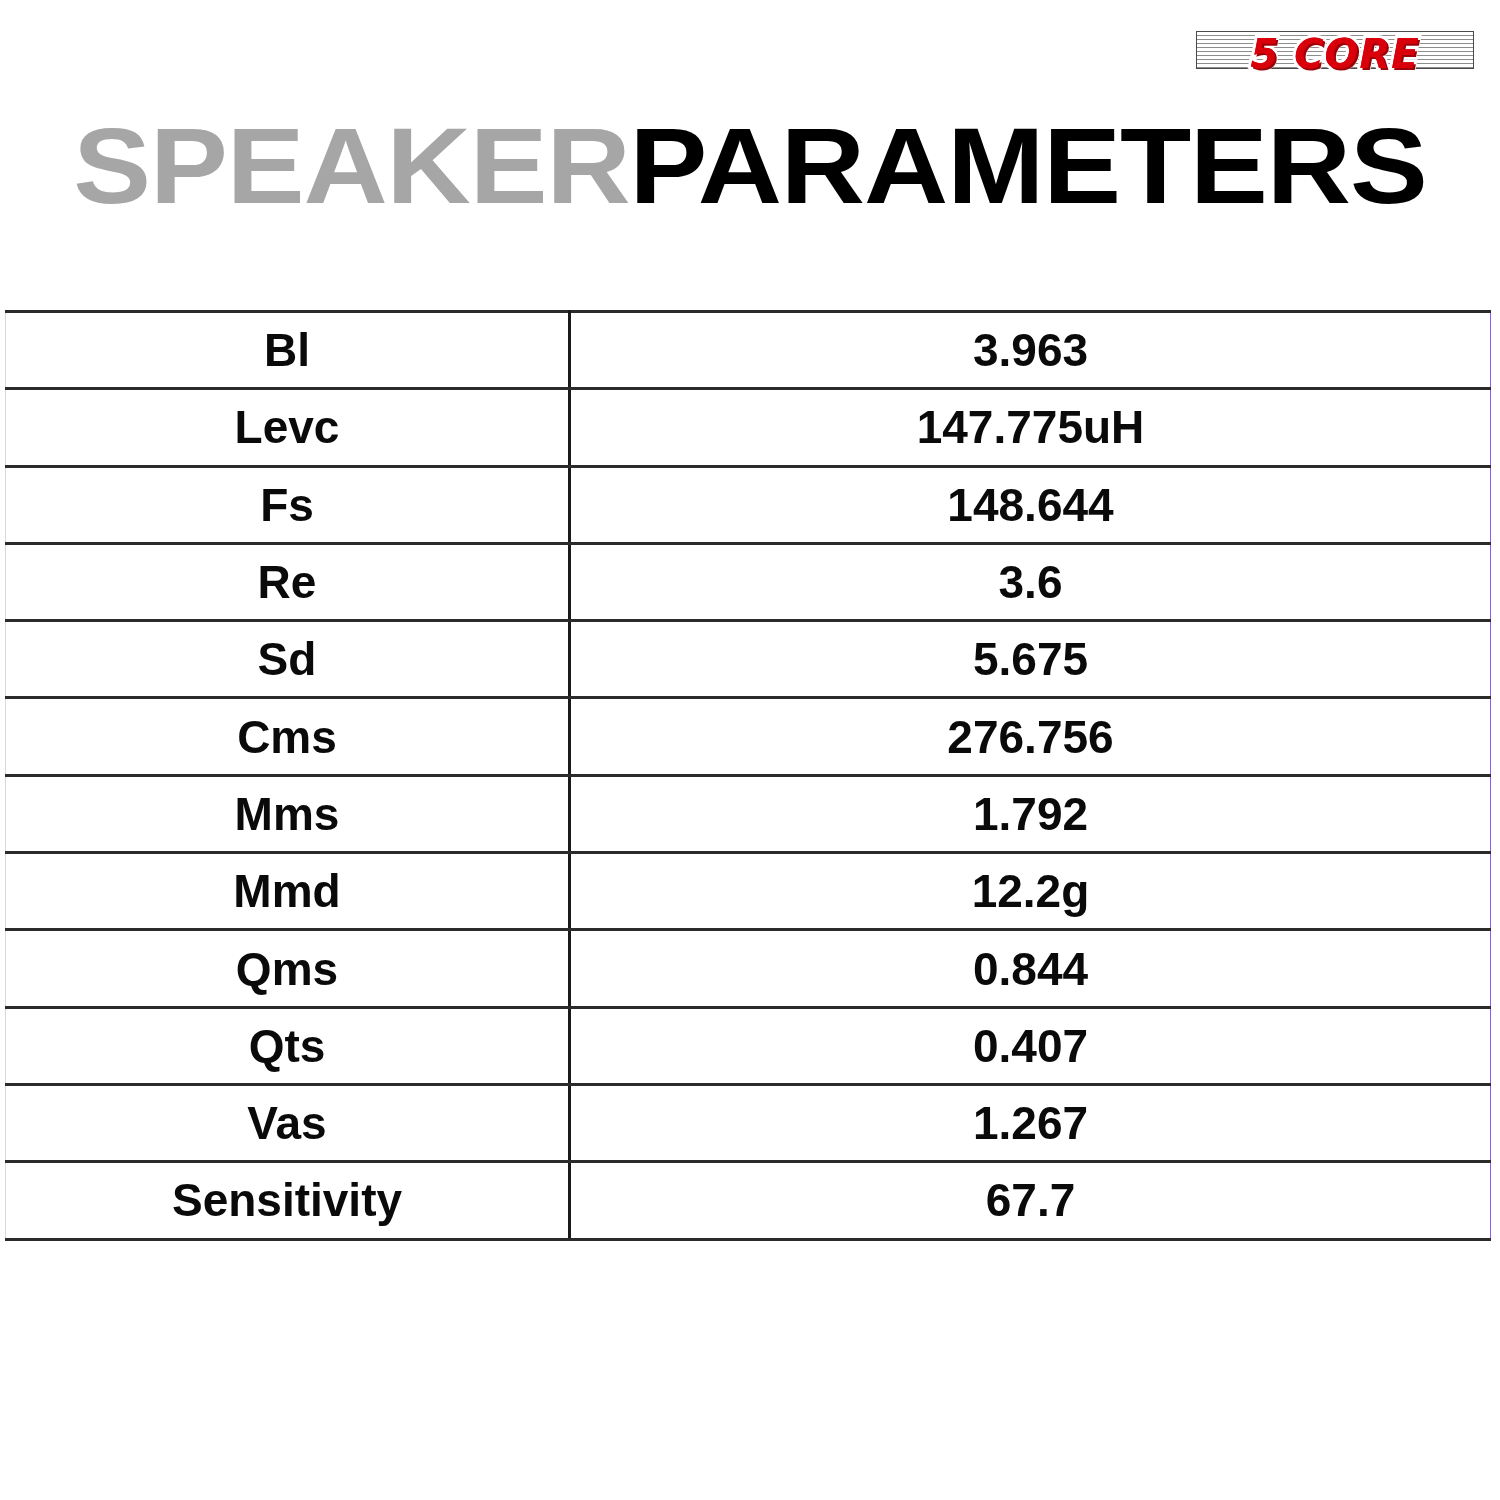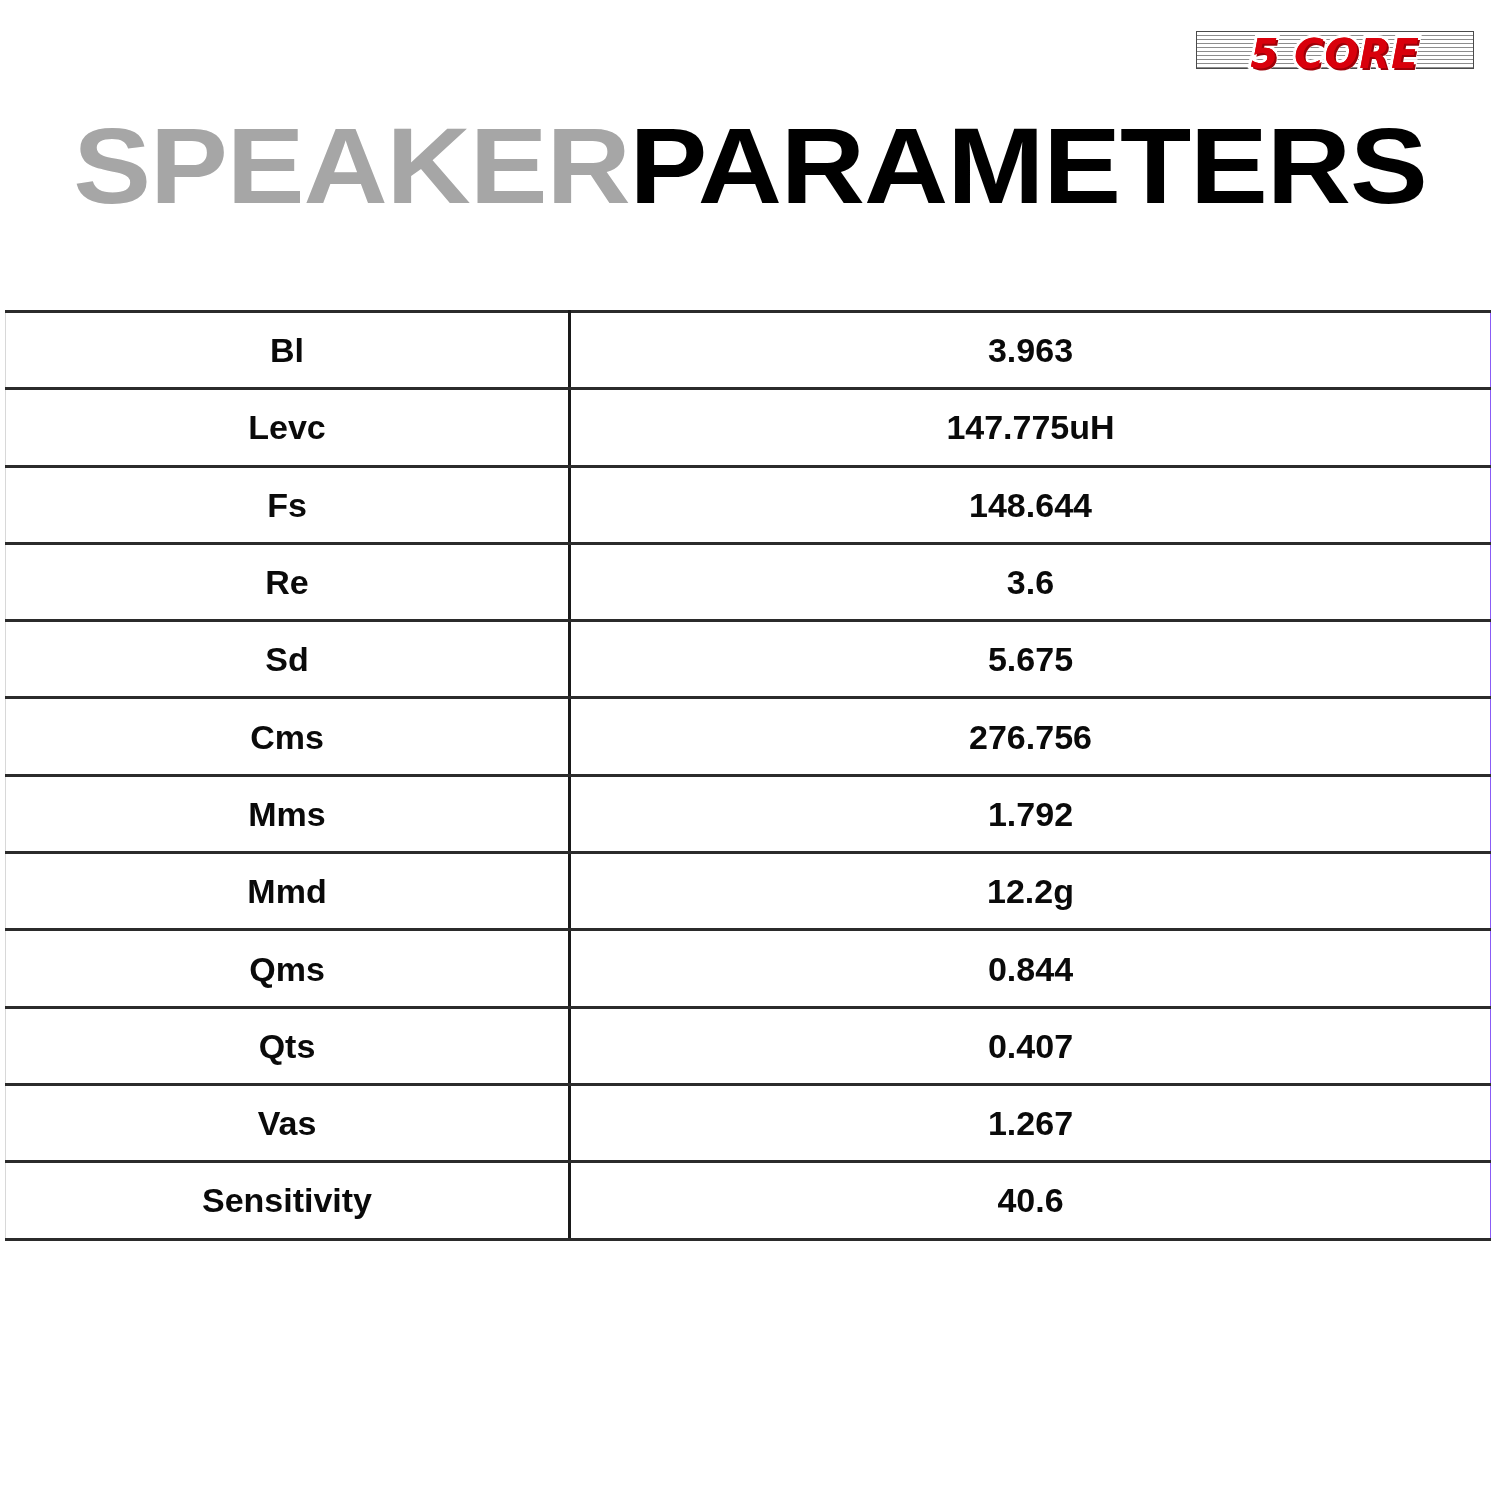--- a/index.html
+++ b/index.html
@@ -116,7 +116,7 @@
     vertical-align: middle;
     font-family: "Liberation Sans", sans-serif;
     font-weight: bold;
-    font-size: 34px;
+    font-size: 46px;
     color: #0a0a0a;
     line-height: 1;
     white-space: nowrap;

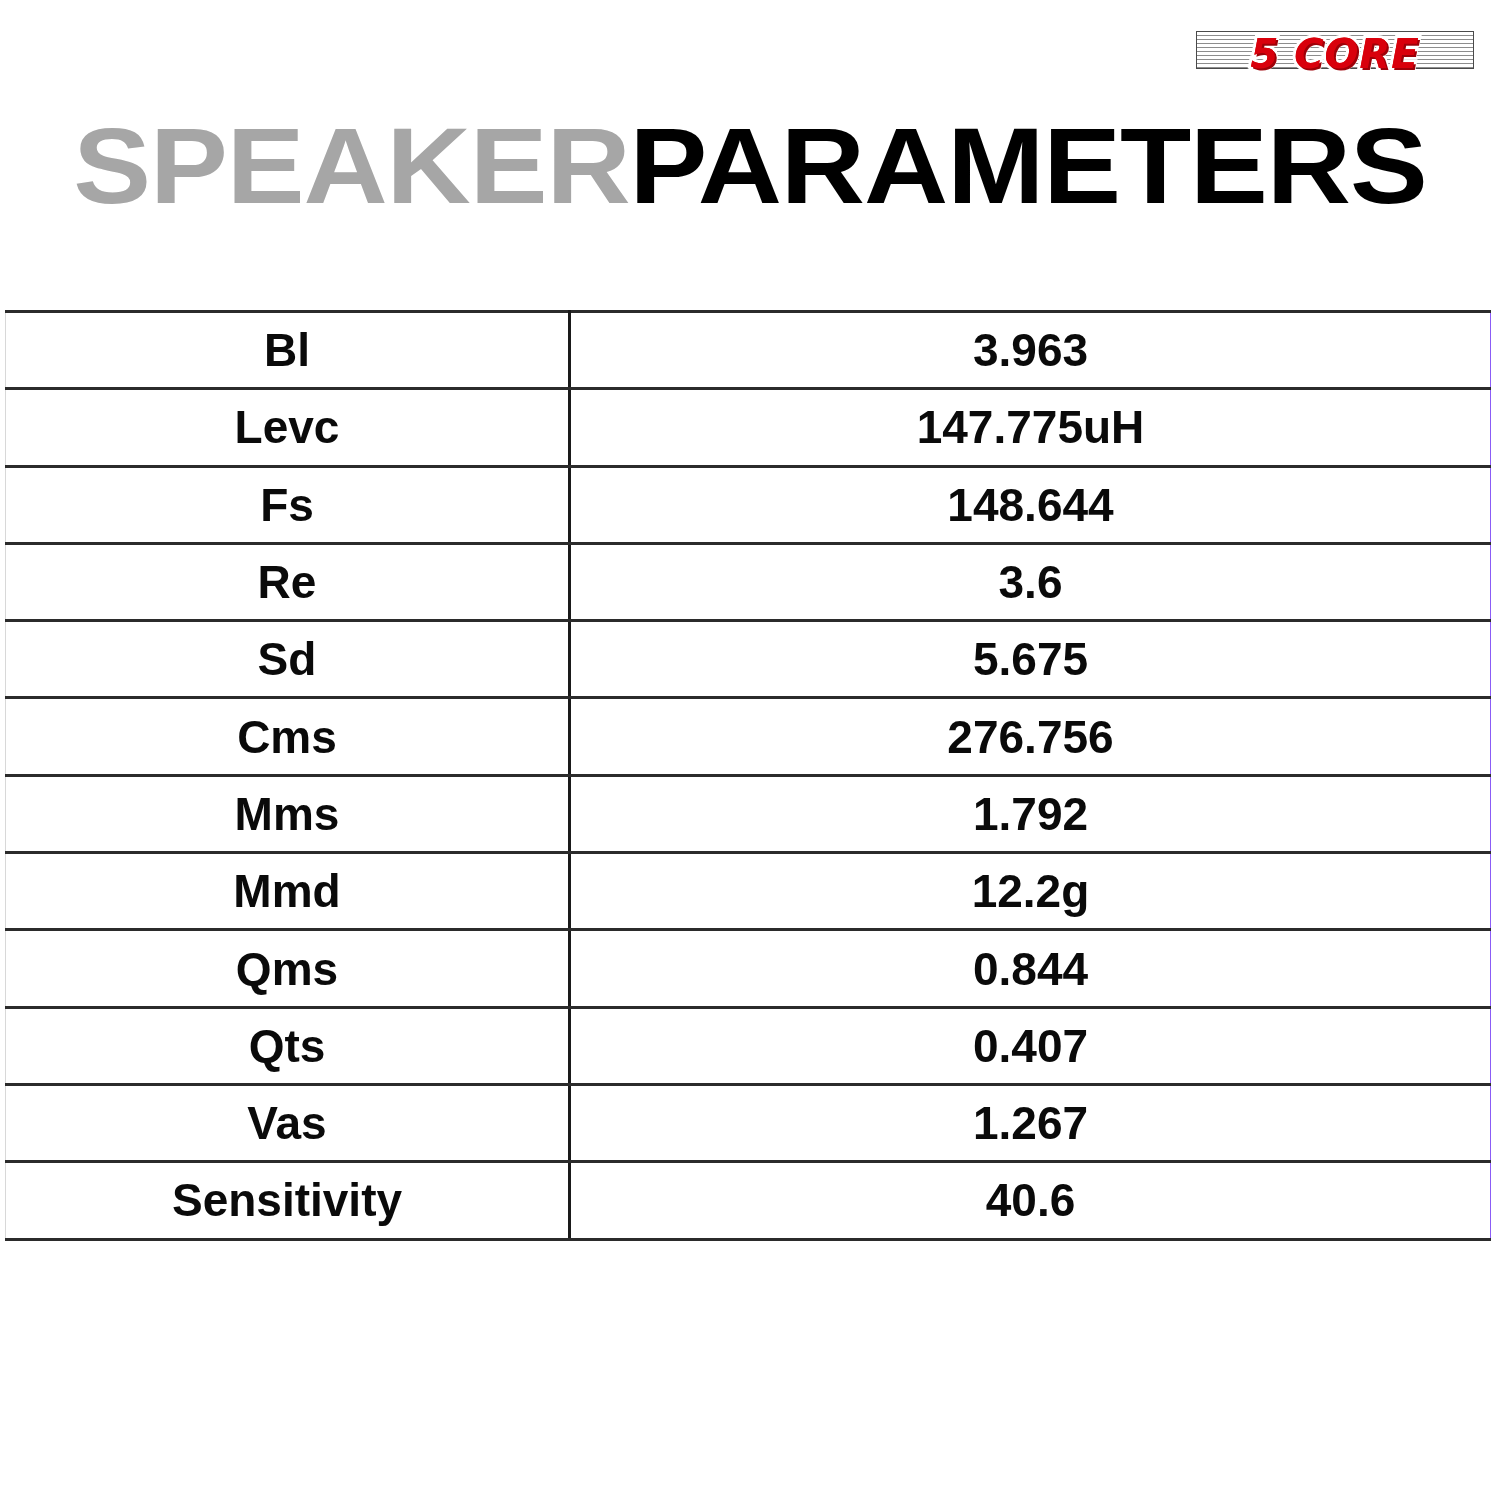--- a/index.html
+++ b/index.html
@@ -194,7 +194,7 @@
       </tr>
       <tr>
         <td class="cell-label">Sensitivity</td>
-        <td class="cell-value">40.6</td>
+        <td class="cell-value">67.7</td>
       </tr>
     </tbody>
 </table>

